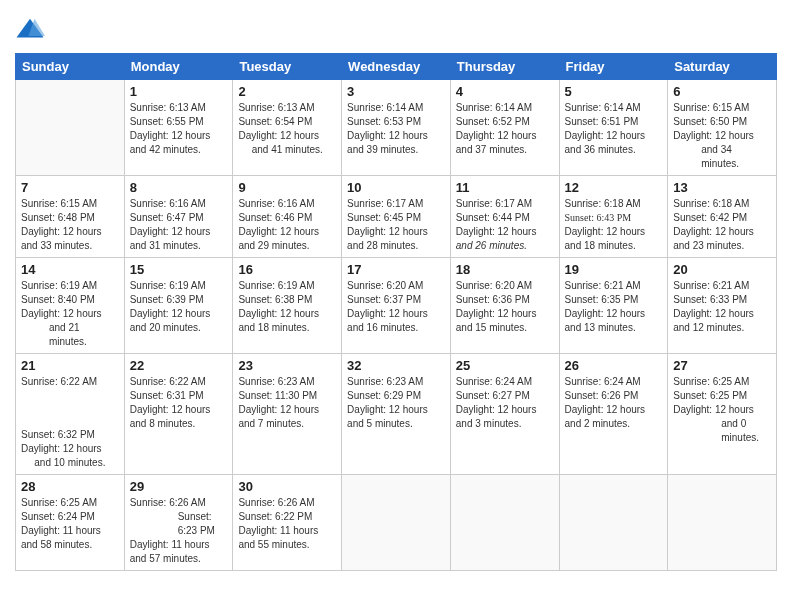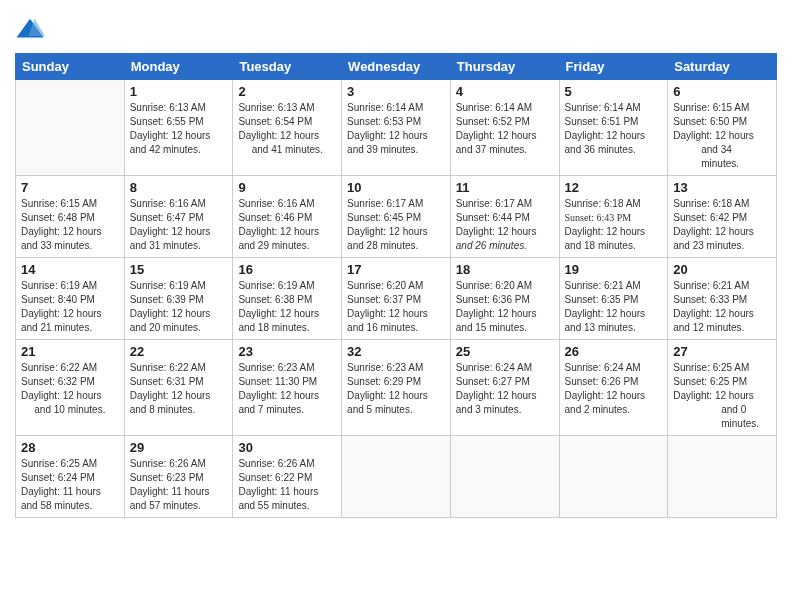--- a/index.html
+++ b/index.html
@@ -253,7 +253,7 @@
               <span style="display: block;">Sunrise: 6:19 AM</span>
               <span style="display: block;">Sunset: 8:40 PM</span>
               <span style="display: block;">Daylight: 12 hours</span>
-              <span style="display: block;">and 21 minutes.</span>
+              <span style="display: block; margin-left: 28px;">and 21 minutes.</span>
             </div>
           </td>
           <td>

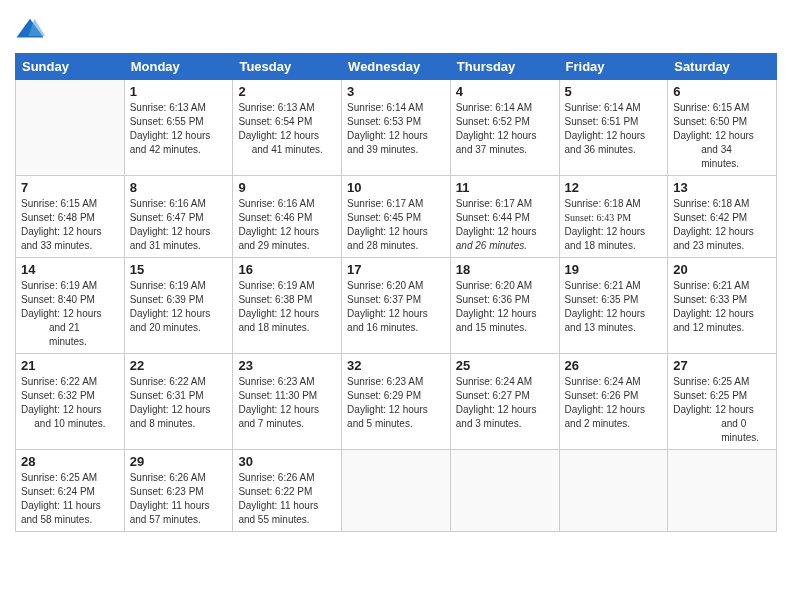--- a/index.html
+++ b/index.html
@@ -316,7 +316,7 @@
             <span class="day-num">21</span>
             <div class="cell-text">
               <span style="display: block;">Sunrise: 6:22 AM</span>
-              <span style="display: block;">Sunset: 6:32 PM</span>
+              <span style="display: block; margin-top: 39px;">Sunset: 6:32 PM</span>
               <span style="display: block;">Daylight: 12 hours</span>
               <span style="display: block; text-align: center;">and 10 minutes.</span>
             </div>

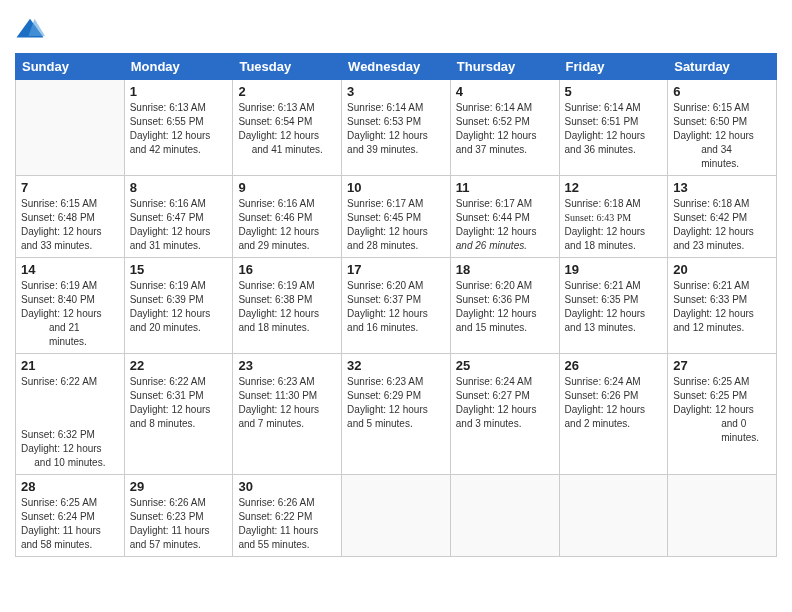--- a/index.html
+++ b/index.html
@@ -390,7 +390,7 @@
             <span class="day-num">29</span>
             <div class="cell-text">
               <span style="display: block;">Sunrise: 6:26 AM</span>
-              <span style="display: block;">Sunset: 6:23 PM</span>
+              <span style="display: block; margin-left: 48px;">Sunset: 6:23 PM</span>
               <span style="display: block;">Daylight: 11 hours</span>
               <span style="display: block;">and 57 minutes.</span>
             </div>

